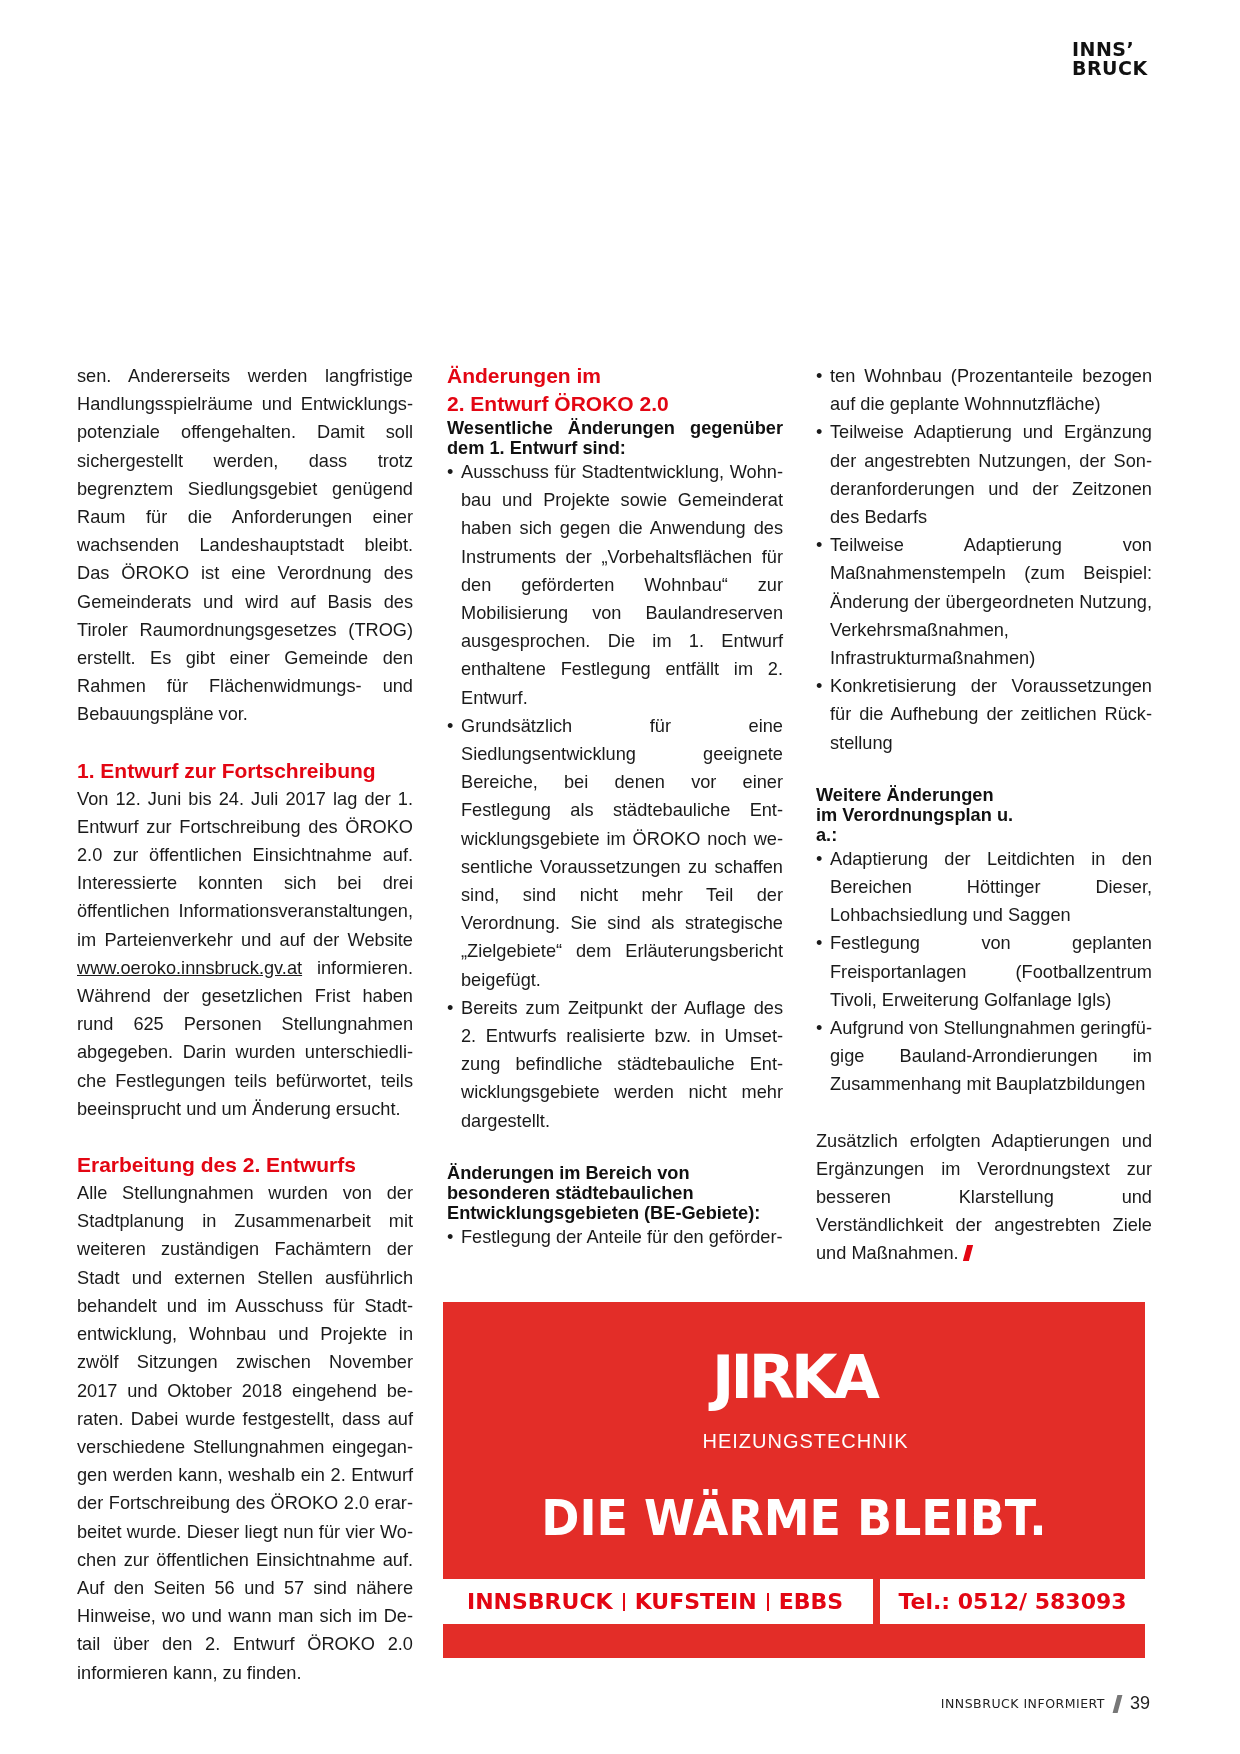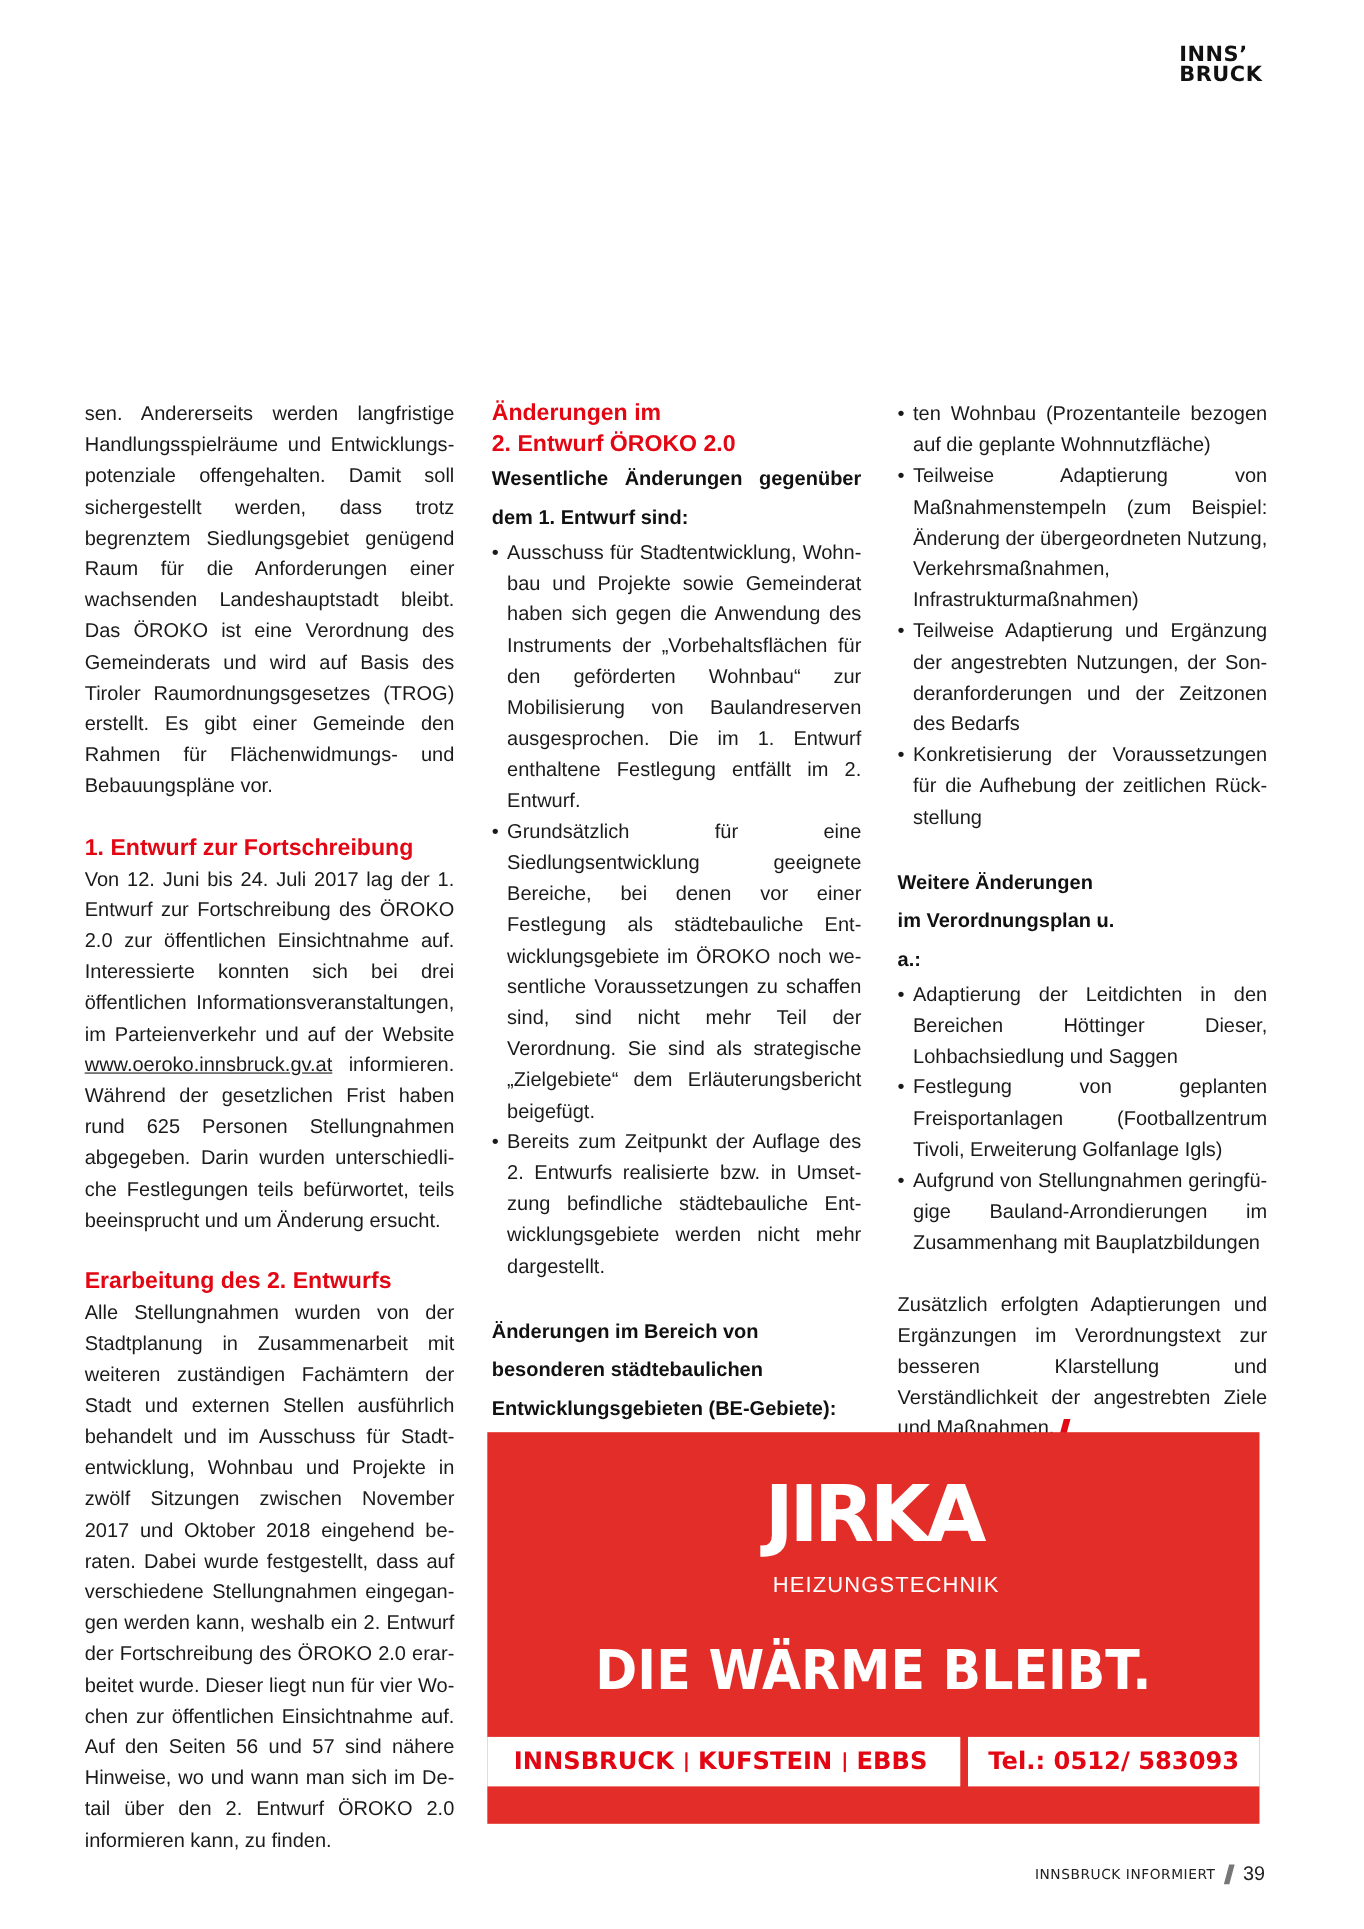--- a/index.html
+++ b/index.html
@@ -17,7 +17,7 @@
 
     .col p { margin: 0; text-align: justify; hyphens: manual; }
     .col h2 { margin: 0; color: #e30613; font-size: 21px; line-height: 28px; font-weight: bold; }
-    .col h3 { margin: 0; font-size: 18.2px; line-height: 35px; font-weight: bold; color: #111; }
+    .col h3 { margin: 0; font-size: 18.2px; line-height: 20px; font-weight: bold; color: #111; }
     .gap { height: 28px; }
 
     ul.bul { list-style: none; margin: 0; padding: 0; }

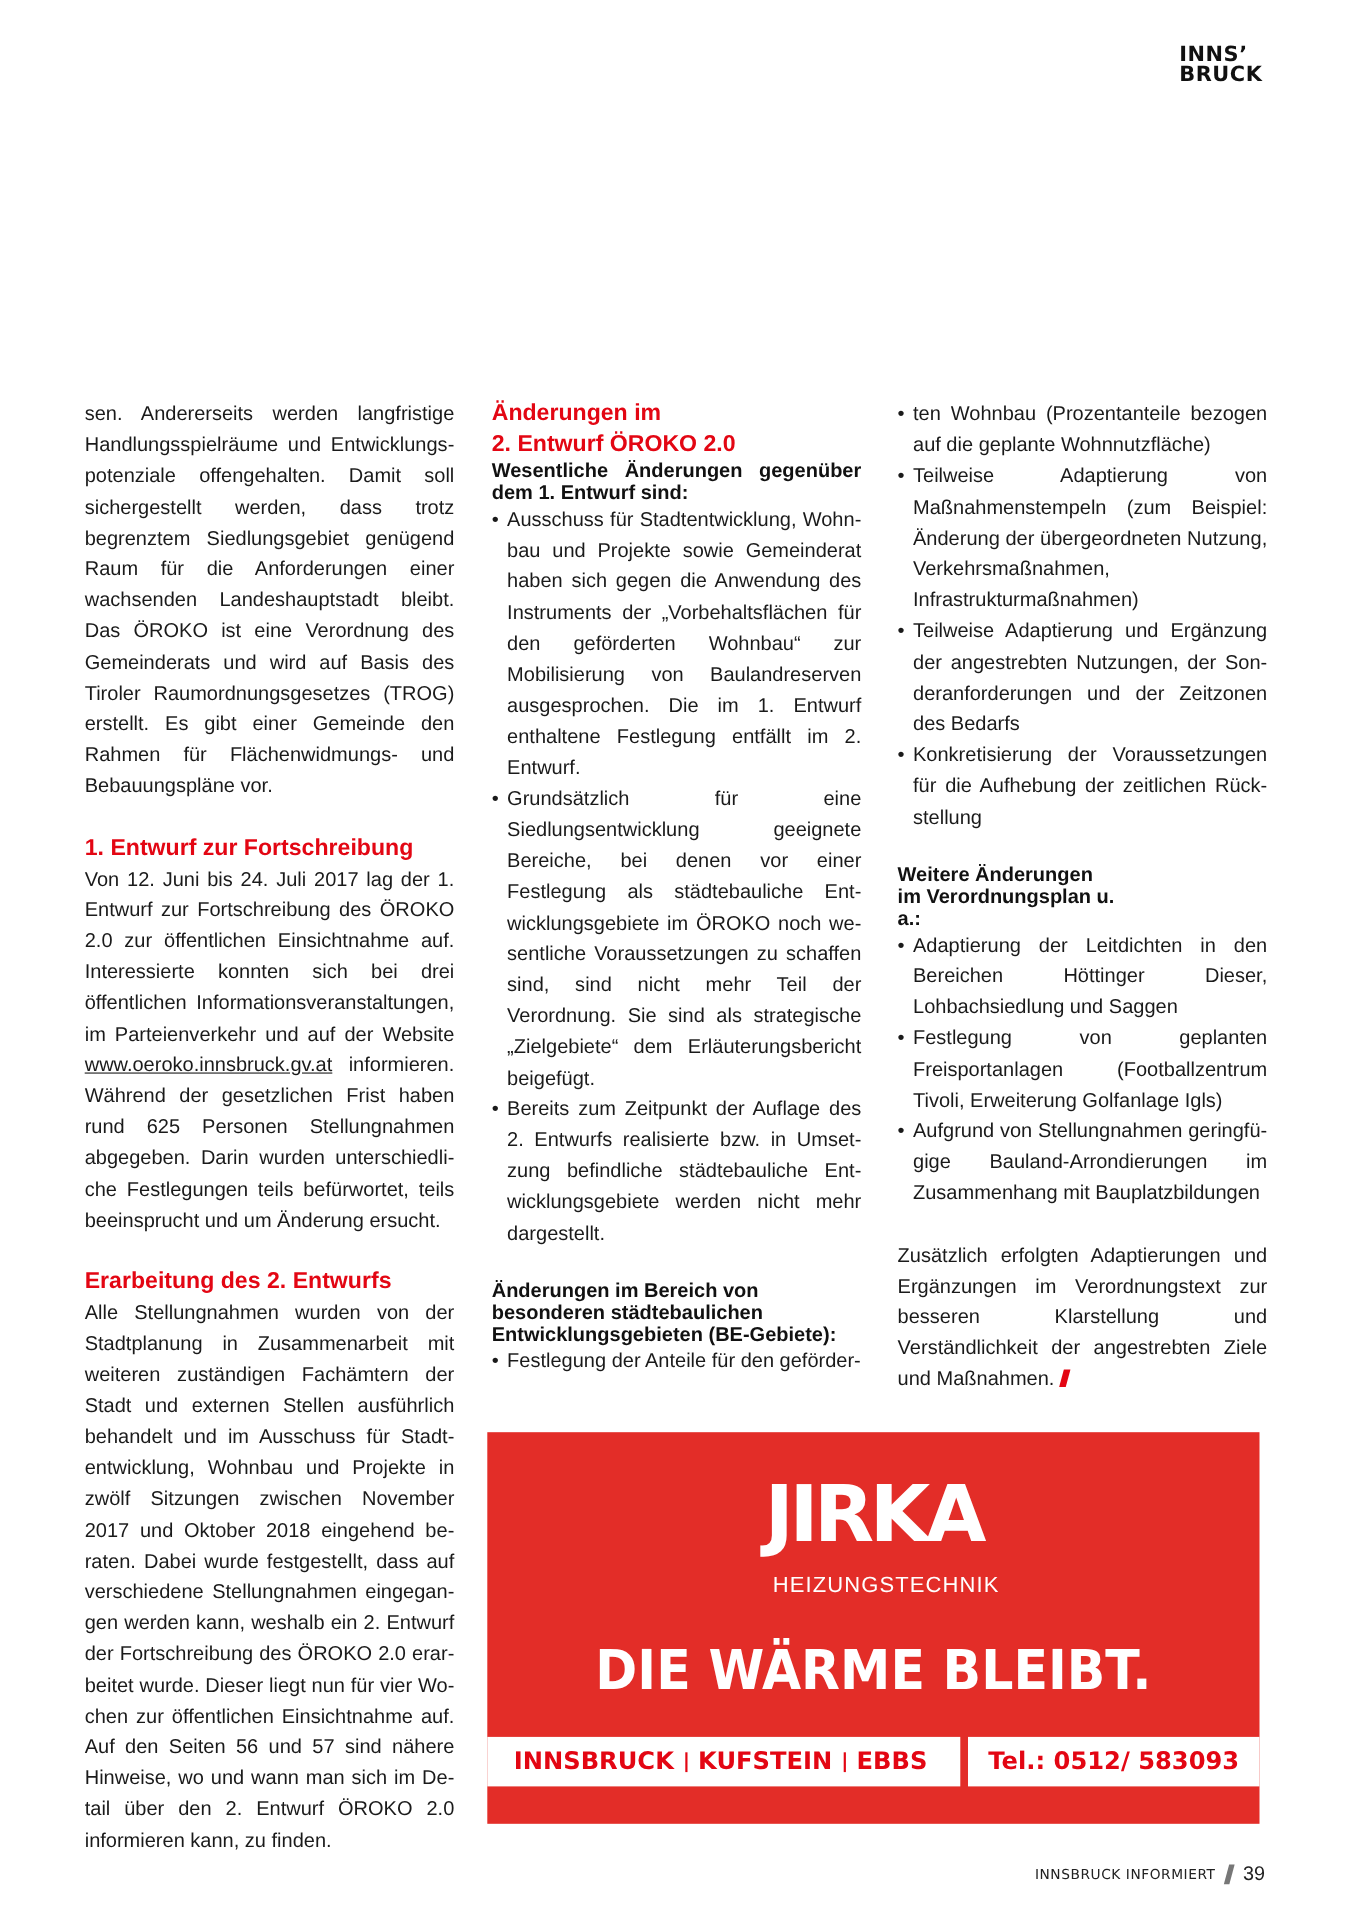--- a/index.html
+++ b/index.html
@@ -89,8 +89,8 @@
 <div class="col col3">
   <ul class="bul">
     <li style="list-style:none">ten Wohnbau (Prozentanteile bezogen auf die geplante Wohnnutzfläche)</li>
+    <li>Teilweise Adaptierung und Ergänzung der angestrebten Nutzungen, der Son­deranforderungen und der Zeitzonen des Bedarfs</li>
     <li>Teilweise Adaptierung von Maßnahmen­stempeln (zum Beispiel: Änderung der übergeordneten Nutzung, Verkehrsmaß­nahmen, Infrastrukturmaßnahmen)</li>
-    <li>Teilweise Adaptierung und Ergänzung der angestrebten Nutzungen, der Son­deranforderungen und der Zeitzonen des Bedarfs</li>
     <li>Konkretisierung der Voraussetzungen für die Aufhebung der zeitlichen Rück­stellung</li>
   </ul>
   <div class="gap"></div>

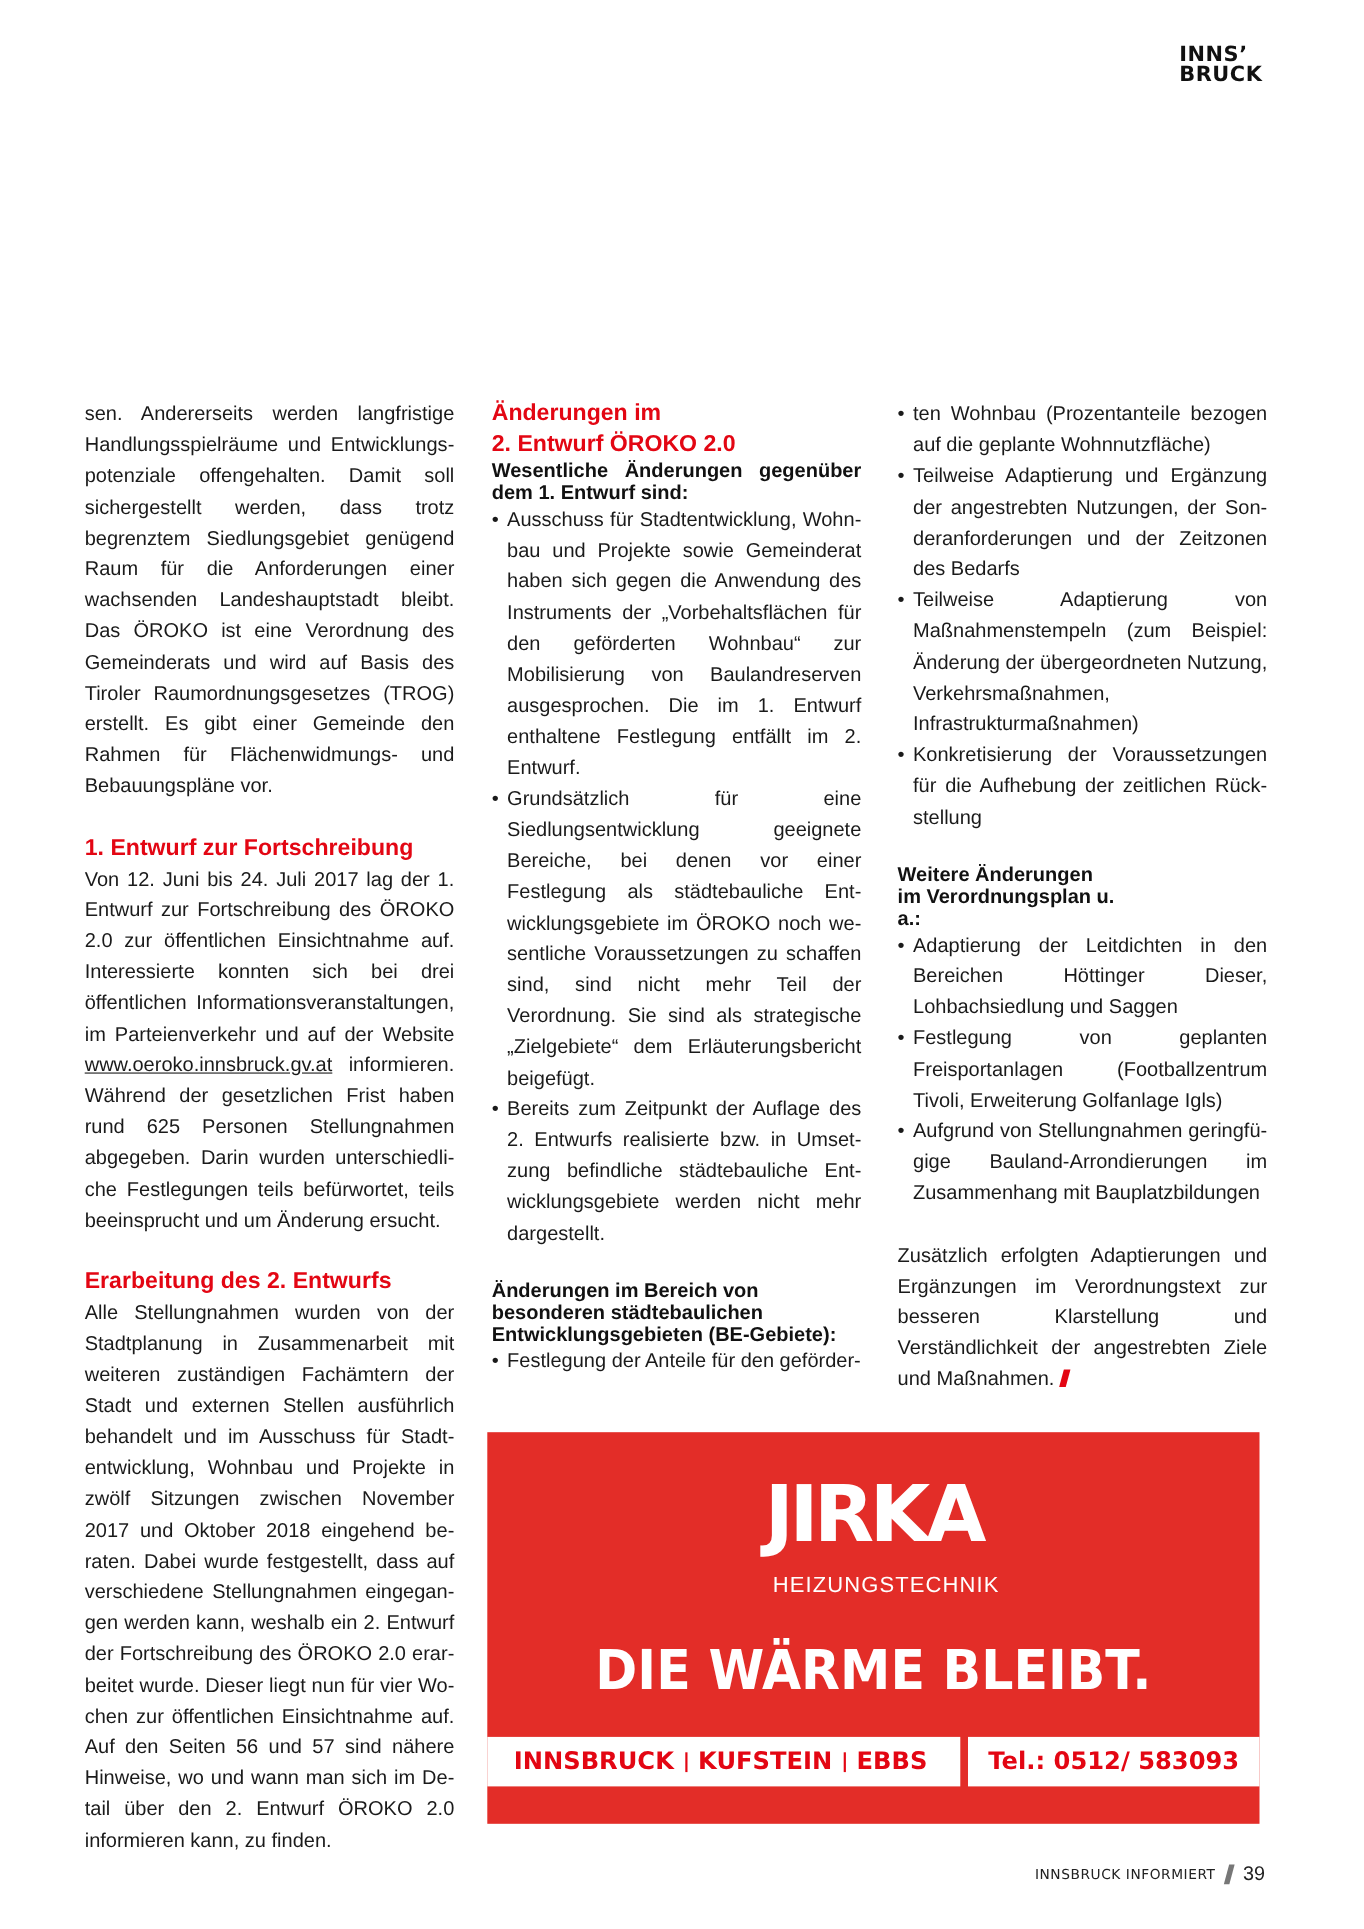--- a/index.html
+++ b/index.html
@@ -32,7 +32,7 @@
     
     .ad { position: absolute; left: 443px; top: 1302px; width: 702px; height: 356px; background: #e32d28; }
     .ad .brand { position: absolute; left: 0; right: 0; top: 30px; text-align: center; color: #fff;
-                 font-family: "DejaVu Sans", sans-serif; font-weight: bold; font-size: 71px; line-height: 90px;
+                 font-family: "DejaVu Sans", sans-serif; font-weight: bold; font-size: 60px; line-height: 90px;
                  letter-spacing: -4px; }
     .ad .sub { position: absolute; left: 0; right: 0; top: 128px; text-align: center; color: #fff;
                font-family: "Liberation Sans", sans-serif; font-size: 20px; letter-spacing: 1px; padding-left: 23px; }

